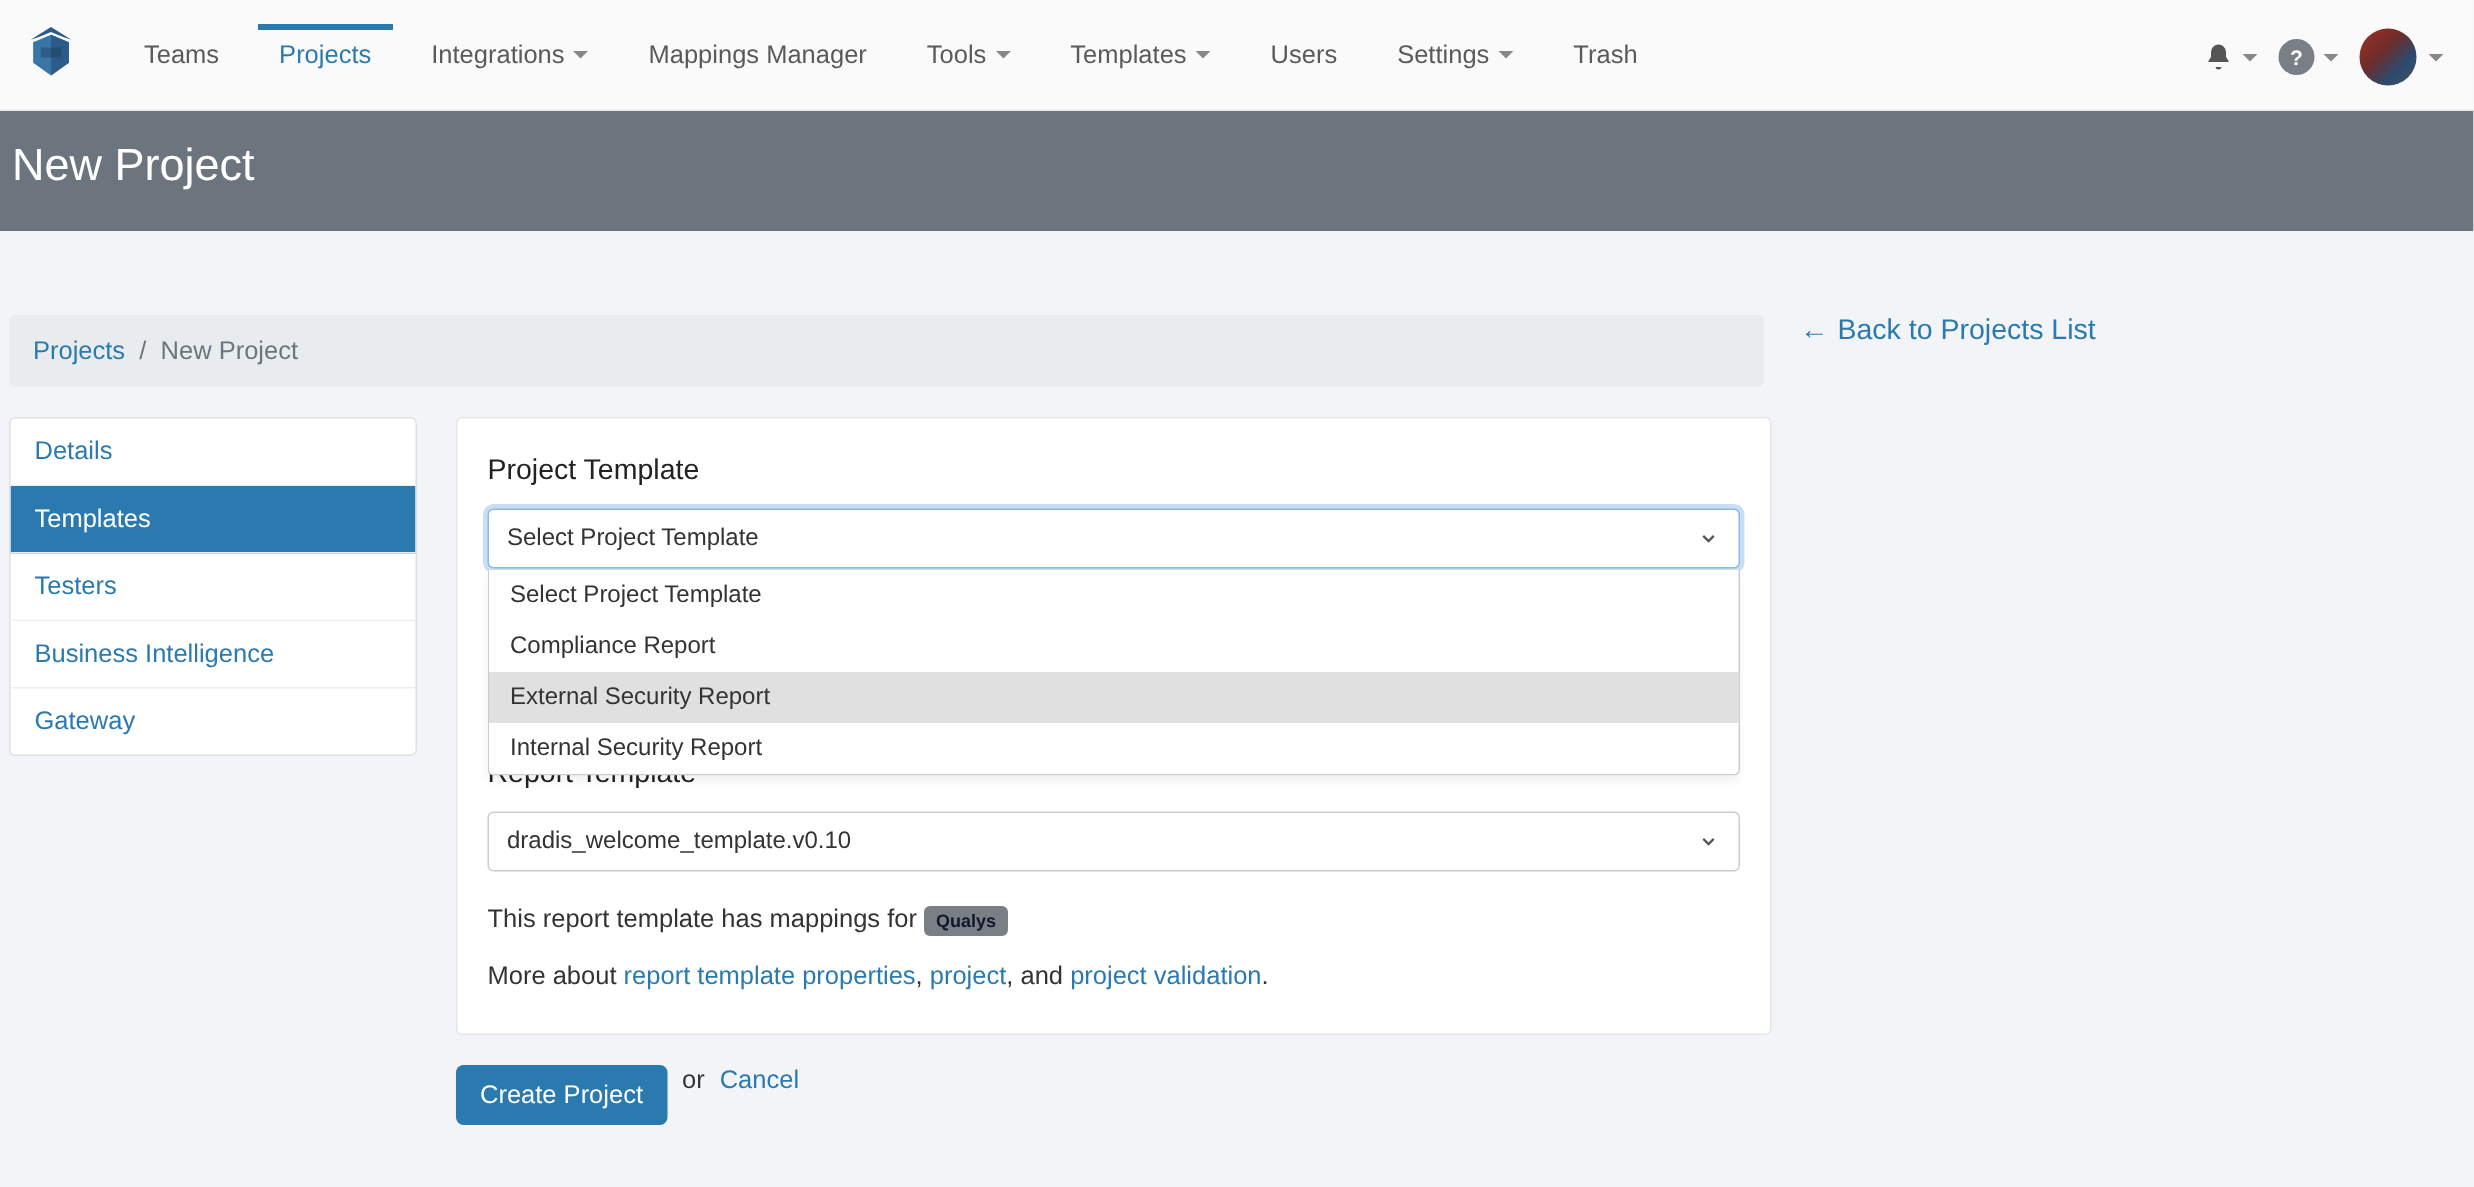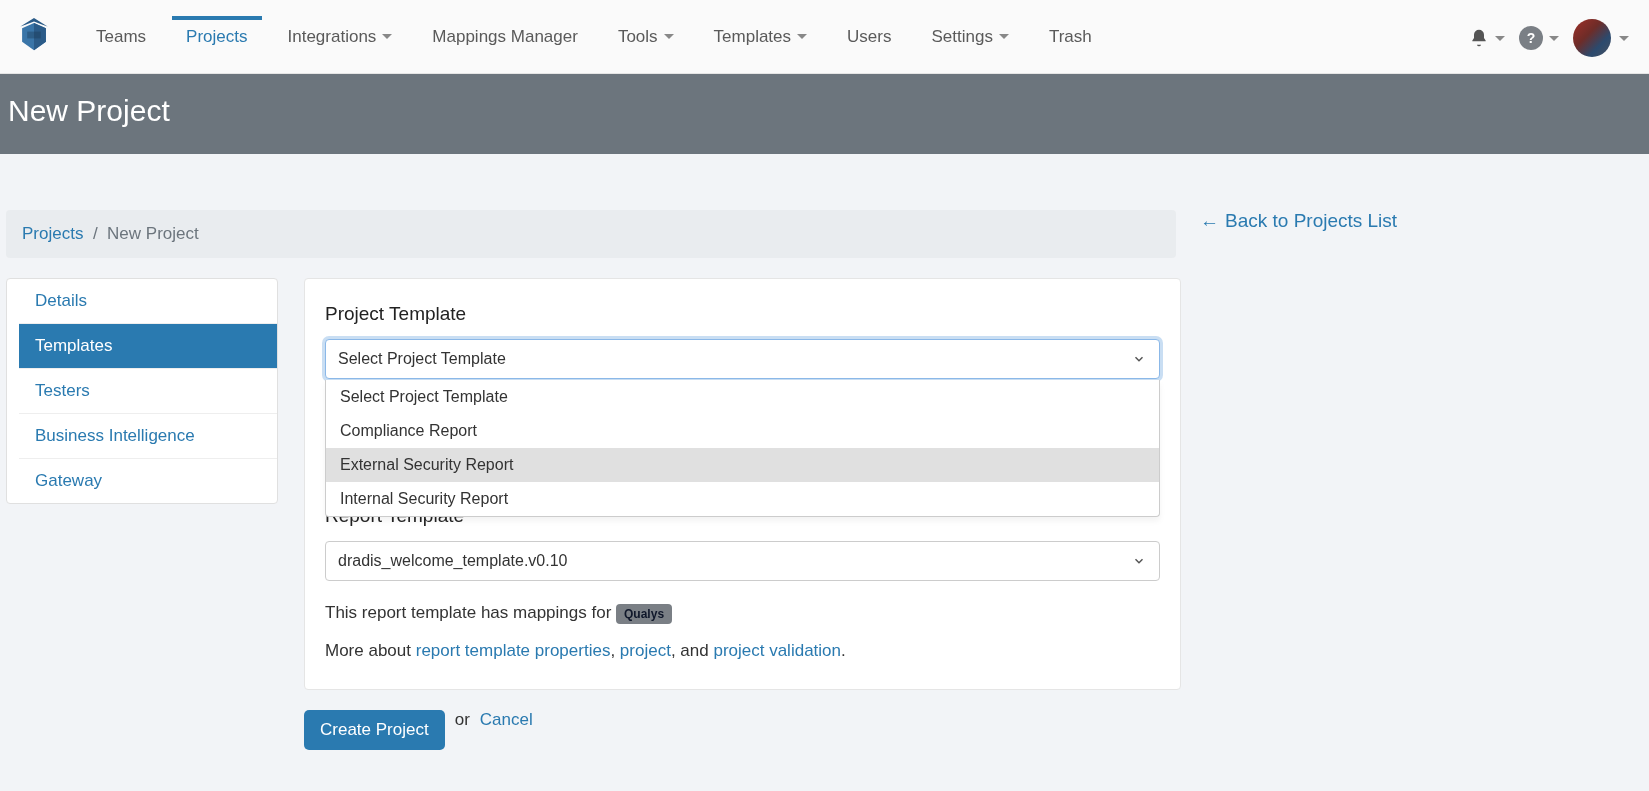--- a/index.html
+++ b/index.html
@@ -153,7 +153,6 @@
       border-radius: 4px;
       overflow: hidden;
       align-self: flex-start;
-      padding-left: 12px;
     }
     .sidebar-item {
       padding: 12px 16px;

